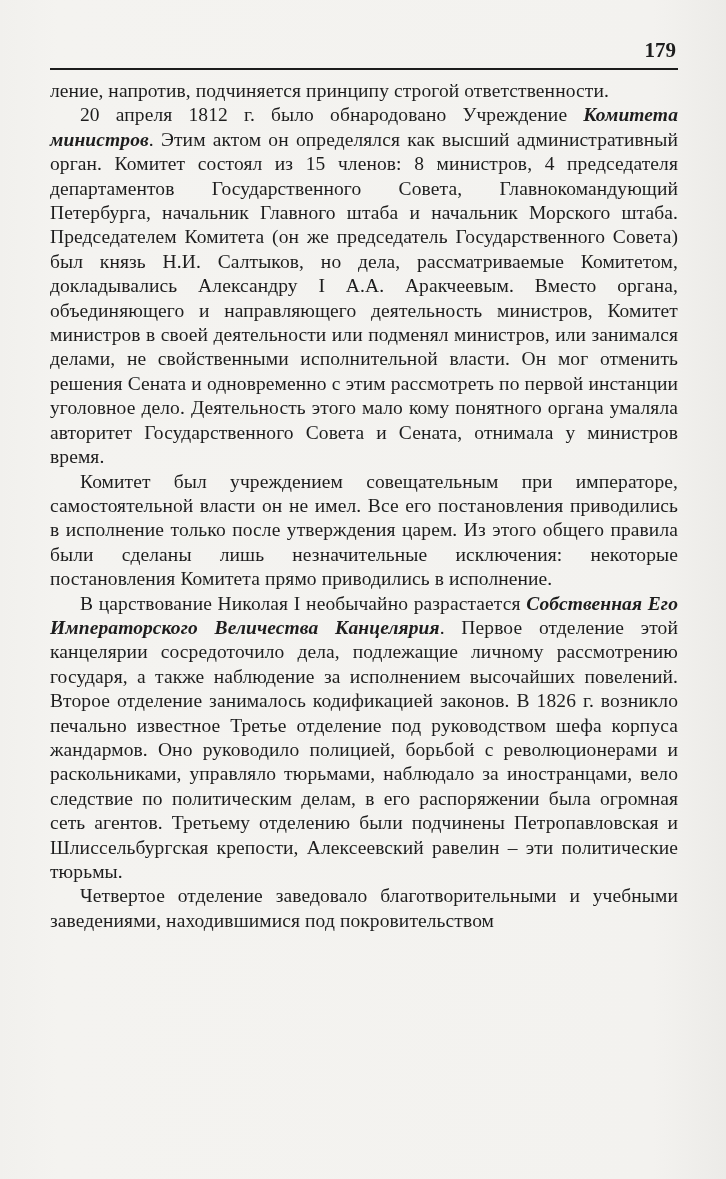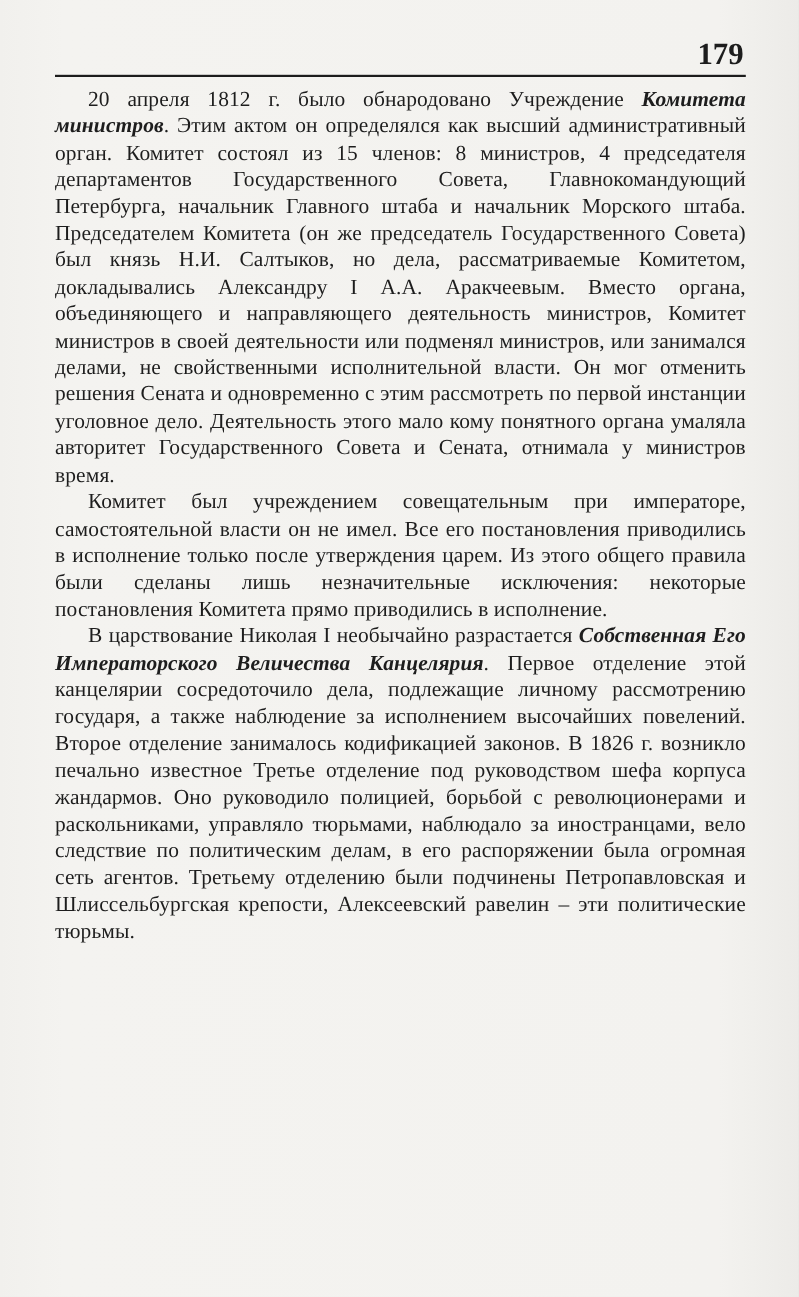--- a/index.html
+++ b/index.html
@@ -25,7 +25,7 @@
   .page-header {
     text-align: right;
     font-weight: bold;
-    font-size: 28px;
+    font-size: 21px;
     line-height: 24px;
     padding-bottom: 6px;
     border-bottom: 2px solid #1c1c1c;

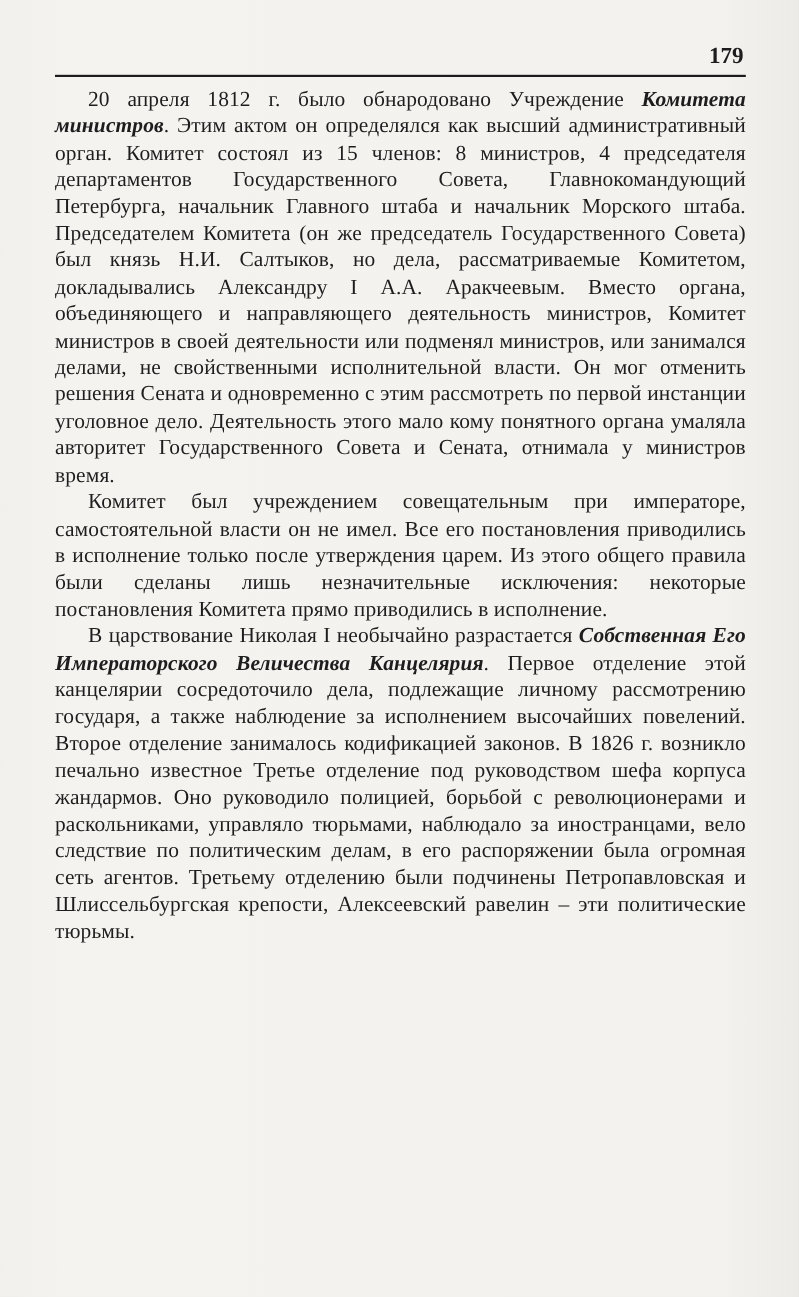--- a/index.html
+++ b/index.html
@@ -59,6 +59,7 @@
       <span class="page-number">179</span>
     </div>
     <div class="body-text">
+        <p class="para"><span>ление, напротив, подчиняется принципу строгой ответственности.</span></p>
         <p class="para indent"><span>20 апреля 1812 г. было обнародовано Учреждение </span><span class="bi">Комитета министров</span><span>. Этим актом он определялся как высший административный орган. Комитет состоял из 15 членов: 8 министров, 4 председателя департаментов Государственного Совета, Главнокомандующий Петербурга, начальник Главного штаба и начальник Морского штаба. Председателем Комитета (он же председатель Государственного Совета) был князь Н.И. Салтыков, но дела, рассматриваемые Комитетом, докладывались Александру I А.А. Аракчеевым. Вместо органа, объединяющего и направляющего деятельность министров, Комитет министров в своей деятельности или подменял министров, или занимался делами, не свойственными исполнительной власти. Он мог отменить решения Сената и одновременно с этим рассмотреть по первой инстанции уголовное дело. Деятельность этого мало кому понятного органа умаляла авторитет Государственного Совета и Сената, отнимала у министров время.</span></p>
         <p class="para indent"><span>Комитет был учреждением совещательным при императоре, самостоятельной власти он не имел. Все его постановления приводились в исполнение только после утверждения царем. Из этого общего правила были сделаны лишь незначительные исключения: некоторые постановления Комитета прямо приводились в исполнение.</span></p>
         <p class="para indent"><span>В царствование Николая I необычайно разрастается </span><span class="bi">Собственная Его Императорского Величества Канцелярия</span><span>. Первое отделение этой канцелярии сосредоточило дела, подлежащие личному рассмотрению государя, а также наблюдение за исполнением высочайших повелений. Второе отделение занималось кодификацией законов. В 1826 г. возникло печально известное Третье отделение под руководством шефа корпуса жандармов. Оно руководило полицией, борьбой с революционерами и раскольниками, управляло тюрьмами, наблюдало за иностранцами, вело следствие по политическим делам, в его распоряжении была огромная сеть агентов. Третьему отделению были подчинены Петропавловская и Шлиссельбургская крепости, Алексеевский равелин – эти политические тюрьмы.</span></p>

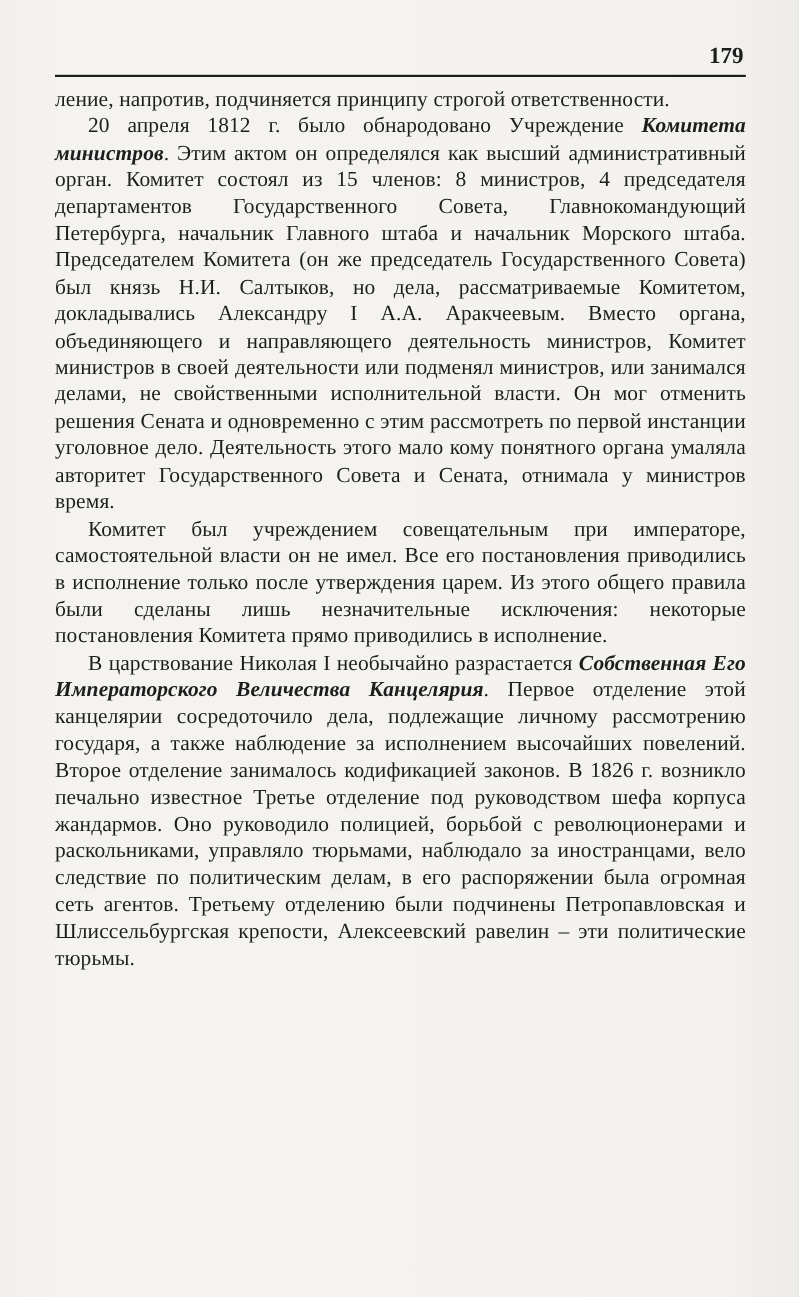--- a/index.html
+++ b/index.html
@@ -63,6 +63,7 @@
         <p class="para indent"><span>20 апреля 1812 г. было обнародовано Учреждение </span><span class="bi">Комитета министров</span><span>. Этим актом он определялся как высший административный орган. Комитет состоял из 15 членов: 8 министров, 4 председателя департаментов Государственного Совета, Главнокомандующий Петербурга, начальник Главного штаба и начальник Морского штаба. Председателем Комитета (он же председатель Государственного Совета) был князь Н.И. Салтыков, но дела, рассматриваемые Комитетом, докладывались Александру I А.А. Аракчеевым. Вместо органа, объединяющего и направляющего деятельность министров, Комитет министров в своей деятельности или подменял министров, или занимался делами, не свойственными исполнительной власти. Он мог отменить решения Сената и одновременно с этим рассмотреть по первой инстанции уголовное дело. Деятельность этого мало кому понятного органа умаляла авторитет Государственного Совета и Сената, отнимала у министров время.</span></p>
         <p class="para indent"><span>Комитет был учреждением совещательным при императоре, самостоятельной власти он не имел. Все его постановления приводились в исполнение только после утверждения царем. Из этого общего правила были сделаны лишь незначительные исключения: некоторые постановления Комитета прямо приводились в исполнение.</span></p>
         <p class="para indent"><span>В царствование Николая I необычайно разрастается </span><span class="bi">Собственная Его Императорского Величества Канцелярия</span><span>. Первое отделение этой канцелярии сосредоточило дела, подлежащие личному рассмотрению государя, а также наблюдение за исполнением высочайших повелений. Второе отделение занималось кодификацией законов. В 1826 г. возникло печально известное Третье отделение под руководством шефа корпуса жандармов. Оно руководило полицией, борьбой с революционерами и раскольниками, управляло тюрьмами, наблюдало за иностранцами, вело следствие по политическим делам, в его распоряжении была огромная сеть агентов. Третьему отделению были подчинены Петропавловская и Шлиссельбургская крепости, Алексеевский равелин – эти политические тюрьмы.</span></p>
+        <p class="para indent"><span>Четвертое отделение заведовало благотворительными и учебными заведениями, находившимися под покровительством</span></p>
       </div>
   </div>
 </div>

